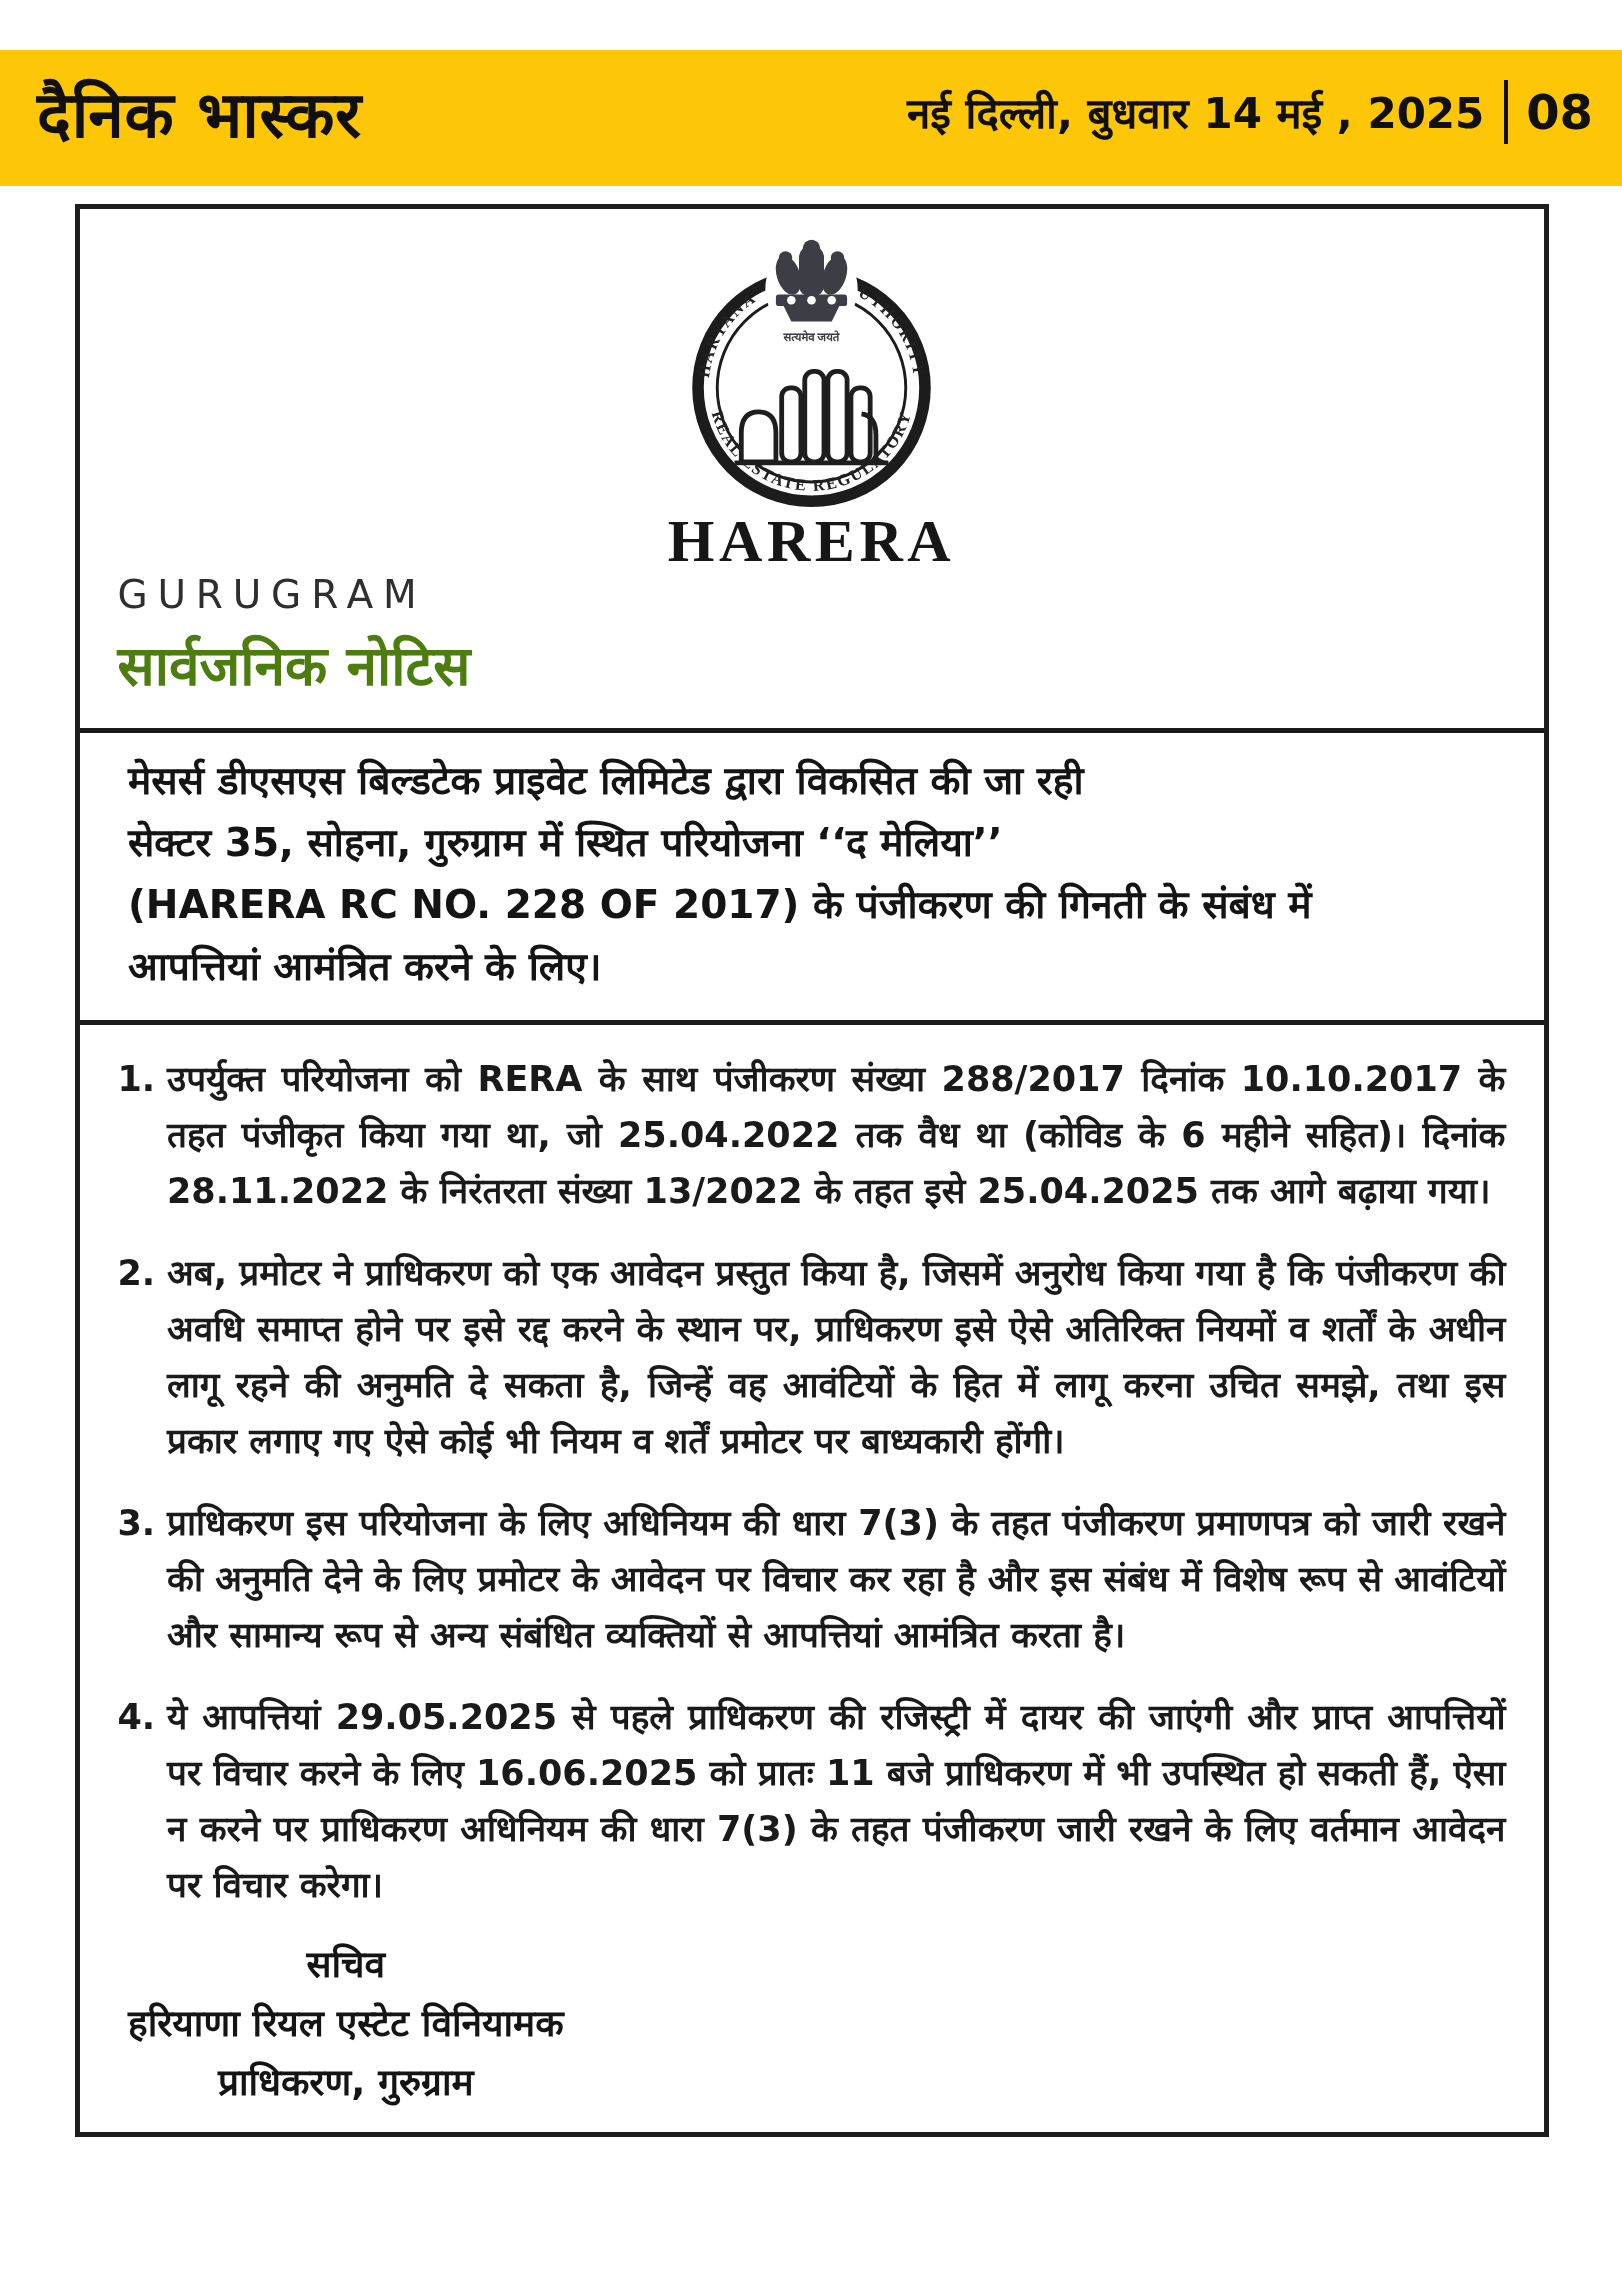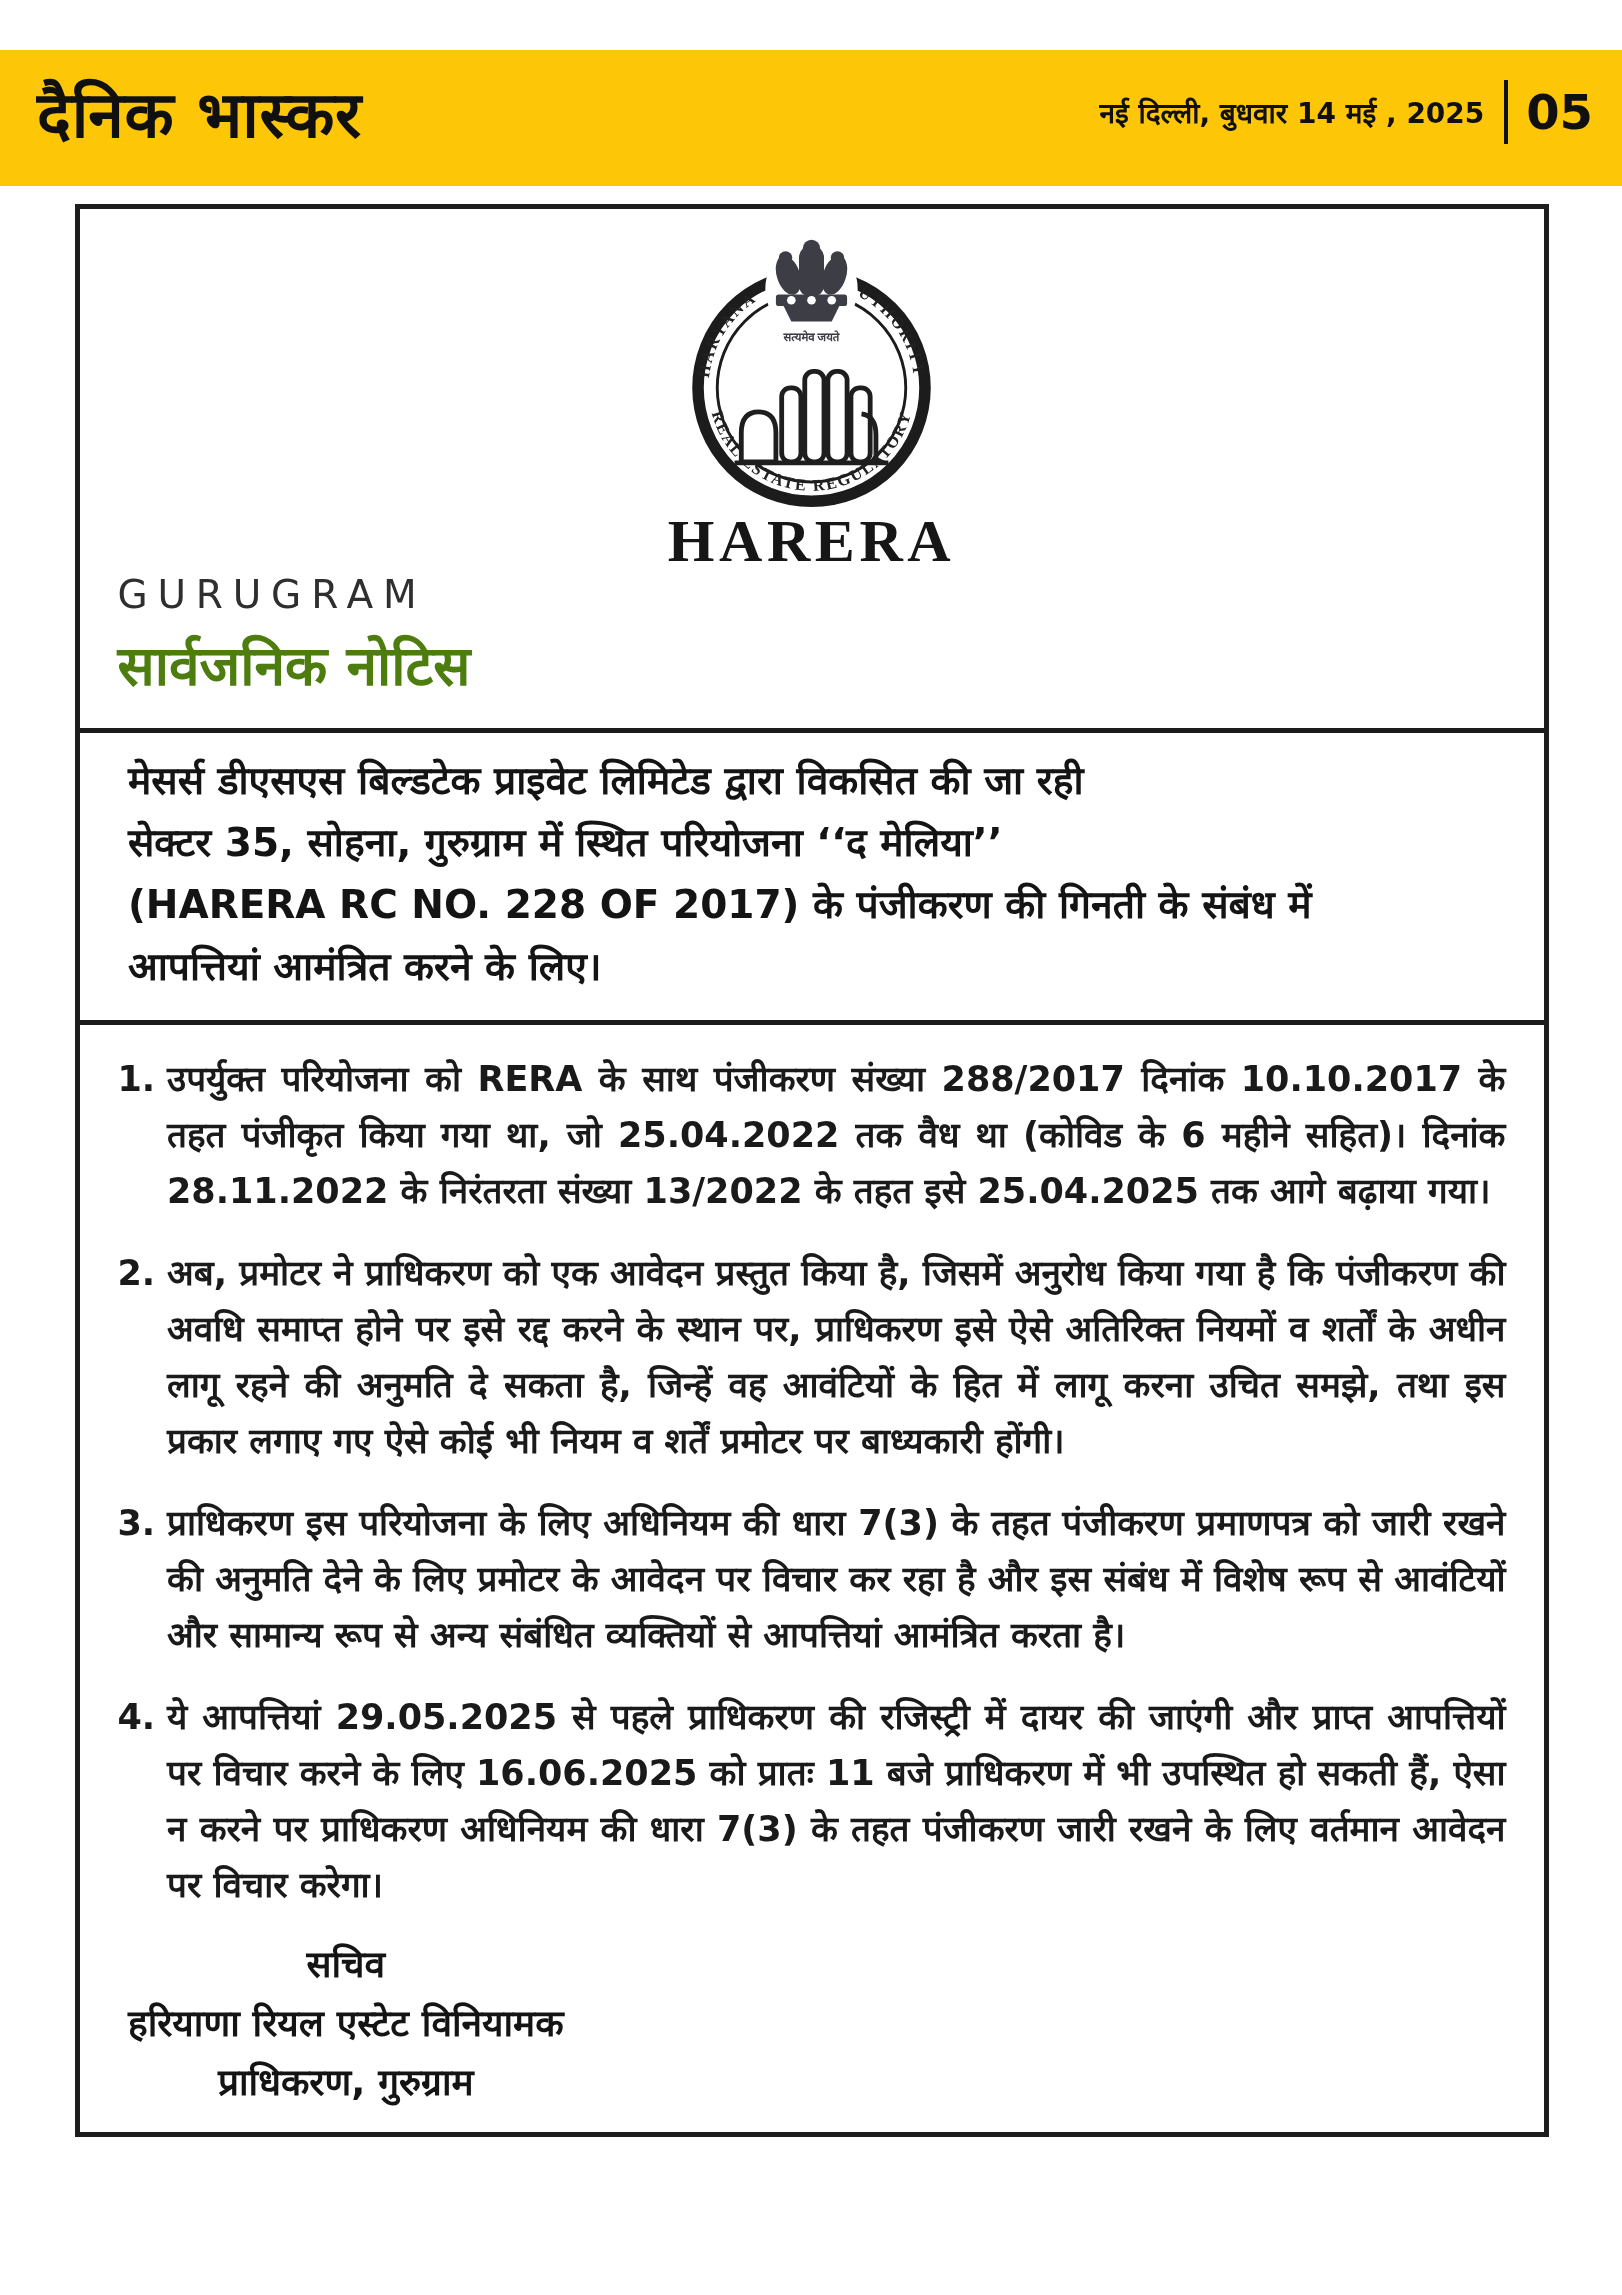--- a/index.html
+++ b/index.html
@@ -28,7 +28,7 @@
     display:flex;align-items:center;gap:19.6px;
     color:#101010;white-space:nowrap;
   }
-  .dateline{font-size:28px;font-weight:800;}
+  .dateline{font-size:42px;font-weight:800;}
   .page-num{
     font-size:48px;font-weight:800;
     border-left:4.6px solid #101010;

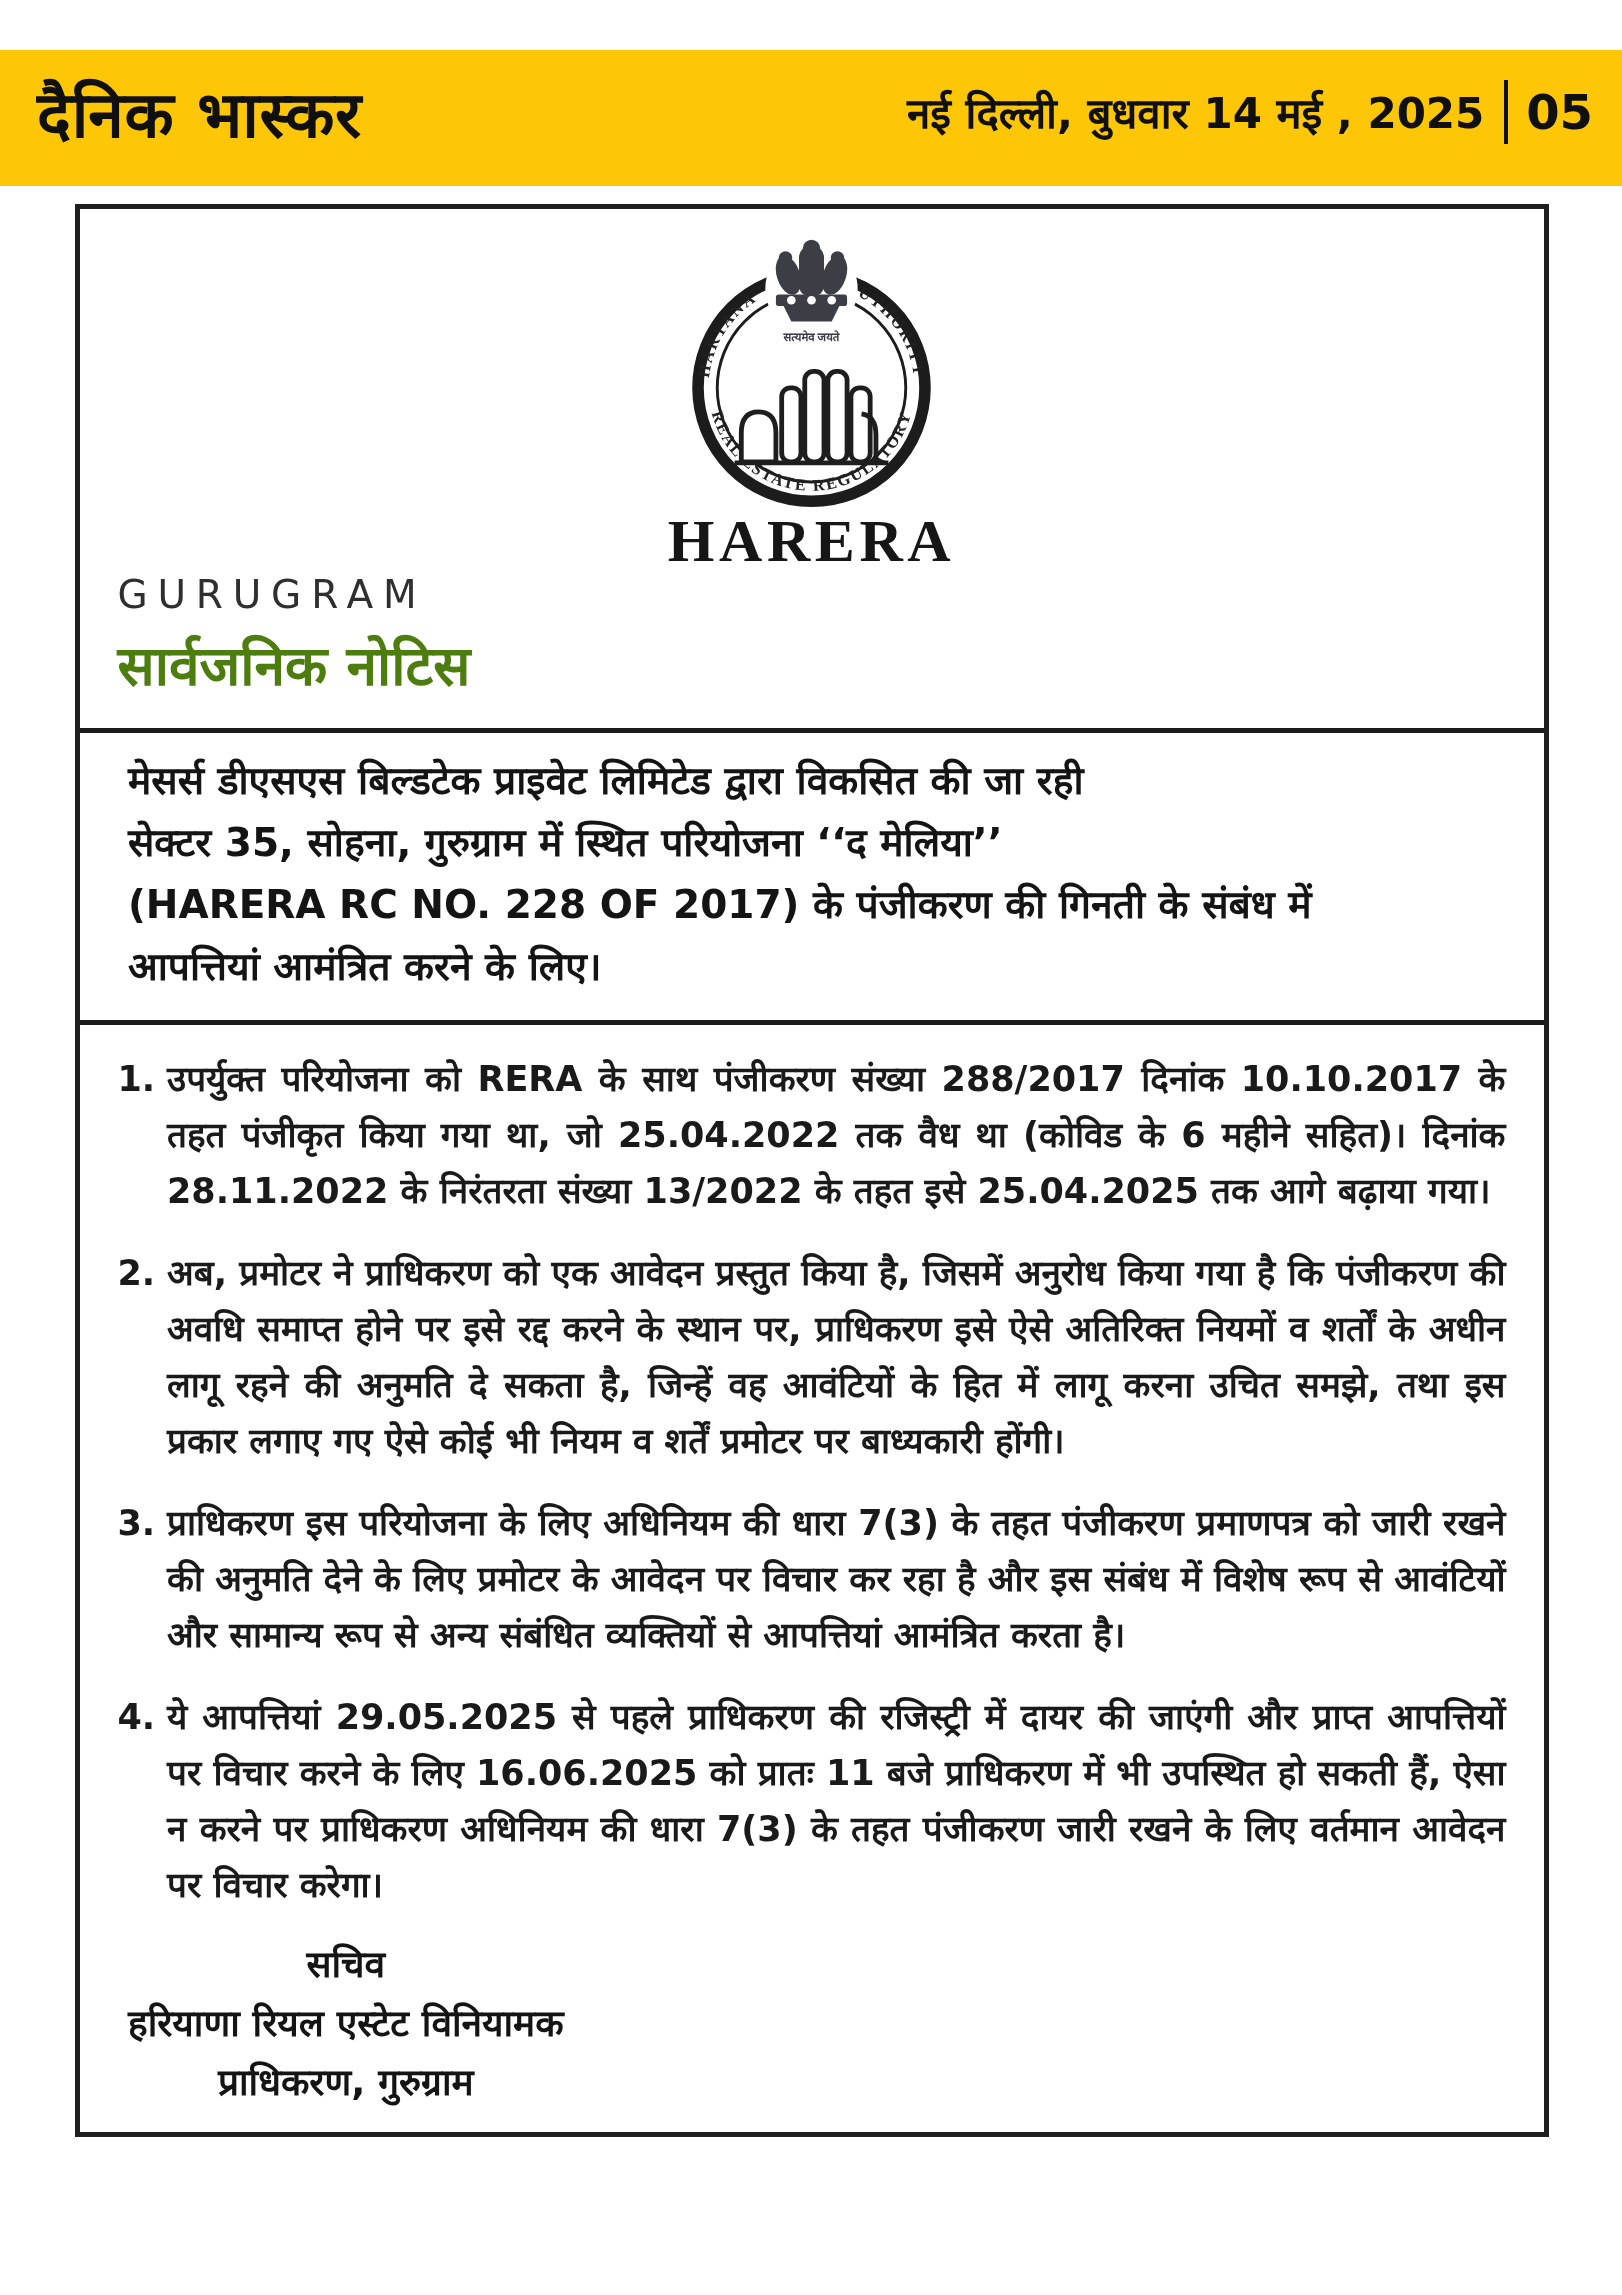--- a/index.html
+++ b/index.html
@@ -116,7 +116,7 @@
     <div class="masthead">दैनिक भास्कर</div>
     <div class="dateline-wrap">
       <span class="dateline">नई दिल्ली, बुधवार 14 मई , 2025</span>
-      <span class="page-num">05</span>
+      <span class="page-num">08</span>
     </div>
   </div>
 

